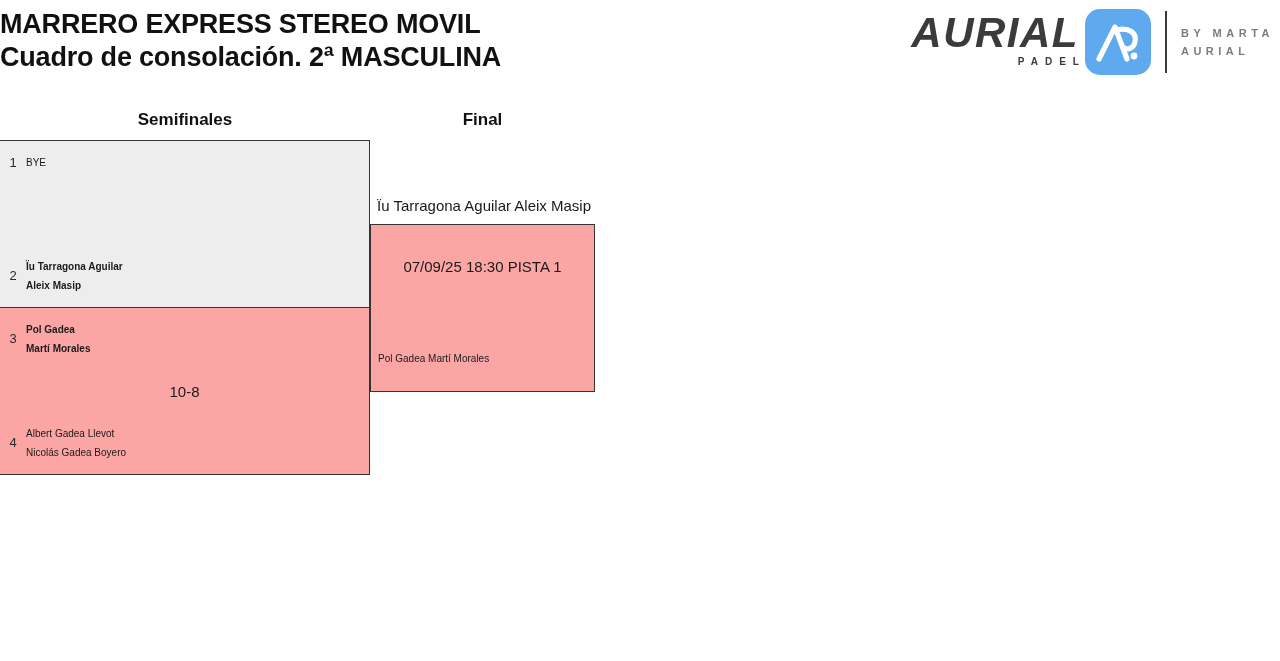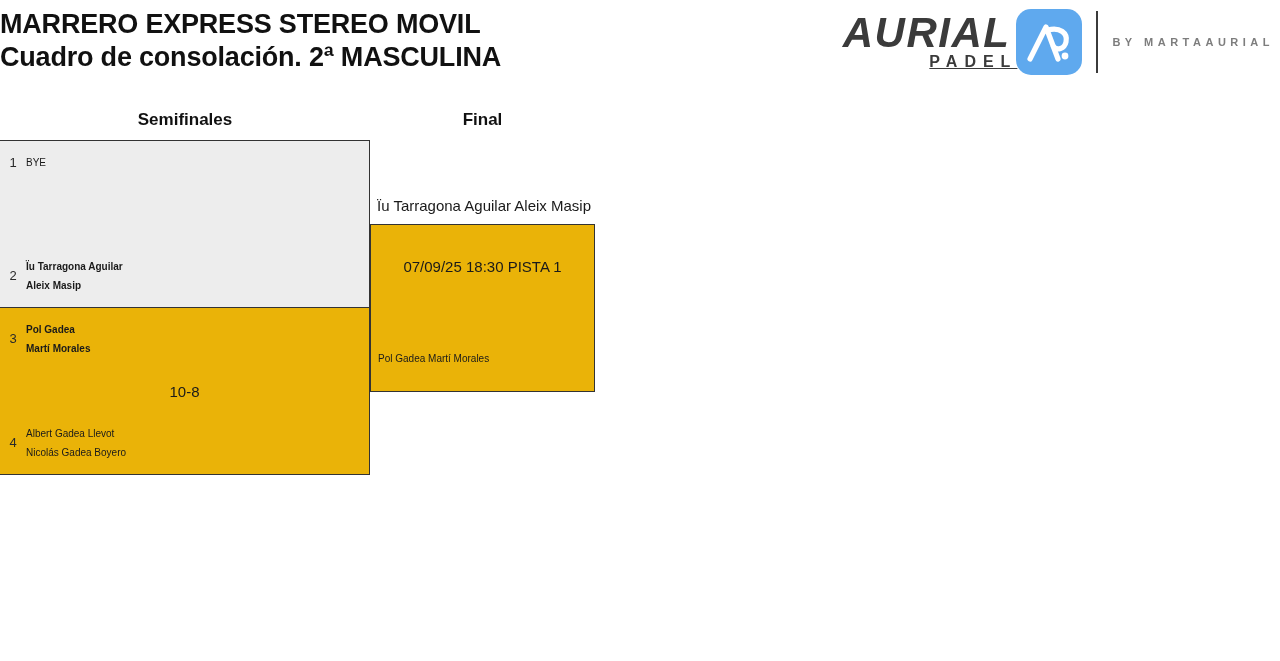--- a/index.html
+++ b/index.html
@@ -92,7 +92,7 @@
   }
   #logo-byline {
     display: flex;
-    flex-direction: row;
+    flex-direction: column;
     justify-content: center;
     line-height: 18px;
   }

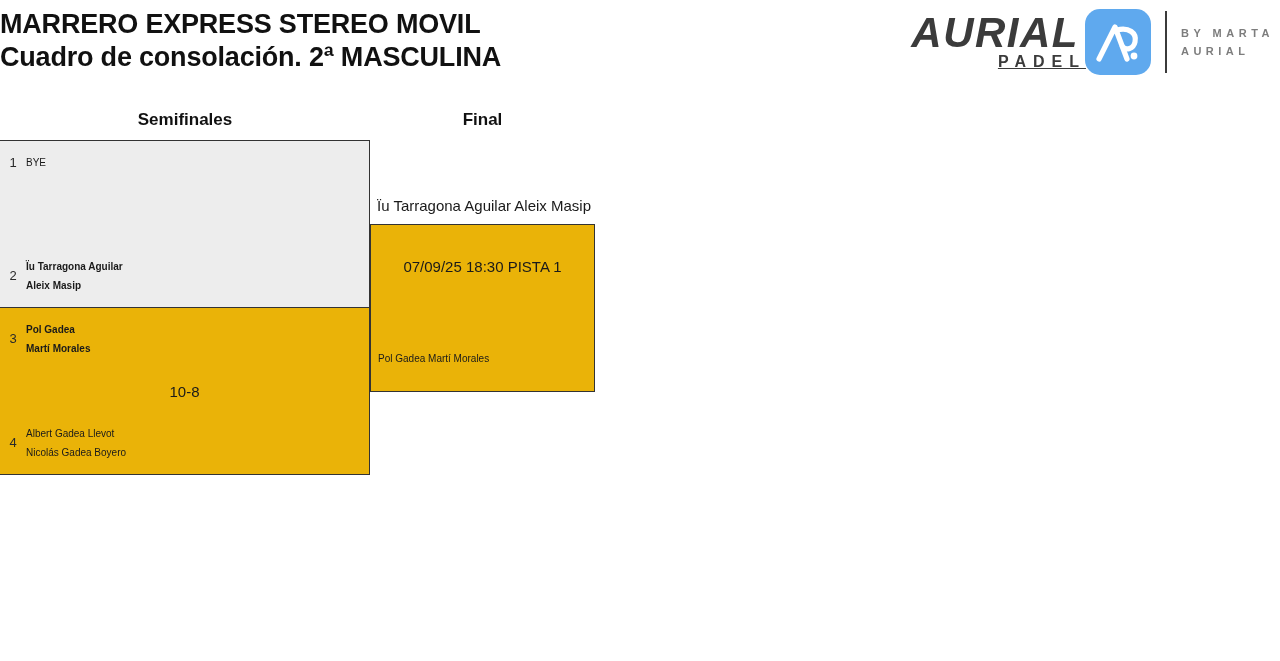--- a/index.html
+++ b/index.html
@@ -66,13 +66,12 @@
     color: #3b3b3b;
   }
   #logo-padel {
-    font-size: 16px;
+    font-size: 10px;
     font-weight: 700;
     letter-spacing: 7px;
     line-height: 18px;
     color: #3b3b3b;
     margin-right: -7px;
-    text-decoration: underline;
   }
   #logo-badge {
     width: 66px;

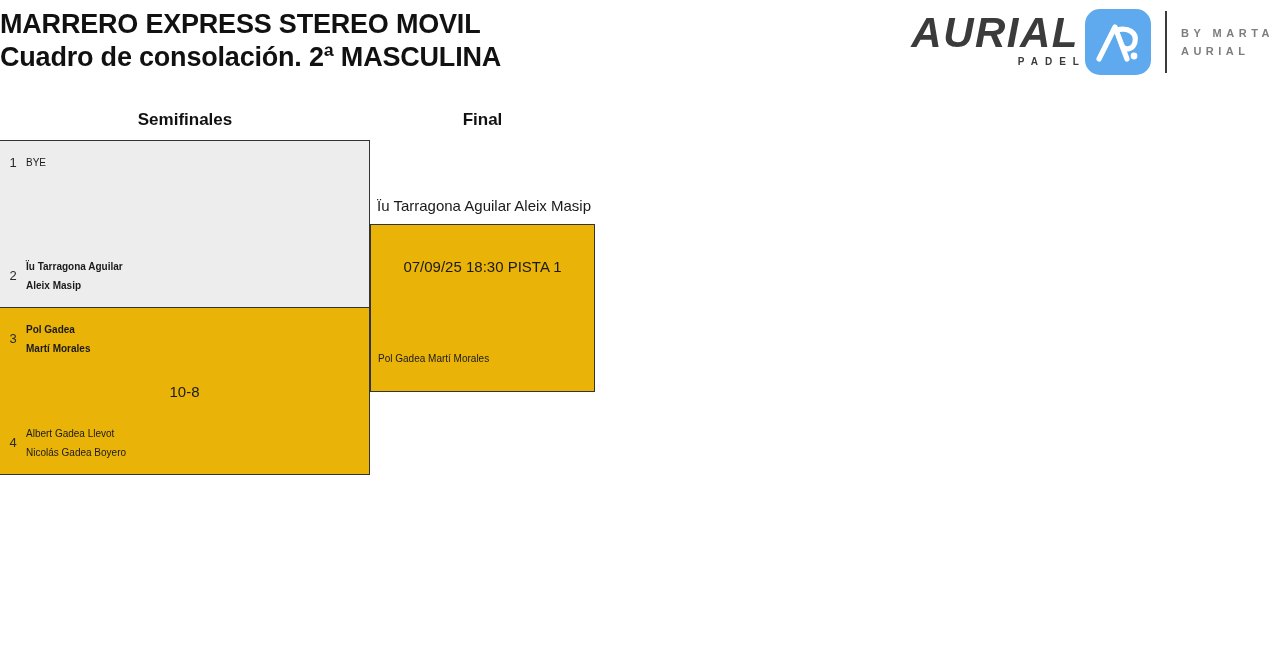--- a/index.html
+++ b/index.html
@@ -136,7 +136,7 @@
     border: 1px solid #333333;
   }
   .match.shaded { background: #ededed; }
-  .match.plain  { background: #eab308; }
+  .match.plain  { background: #fca5a5; }
 
   .sf-box { left: -1px; width: 371px; height: 168px; }
   #match-sf1 { top: 140px; }

